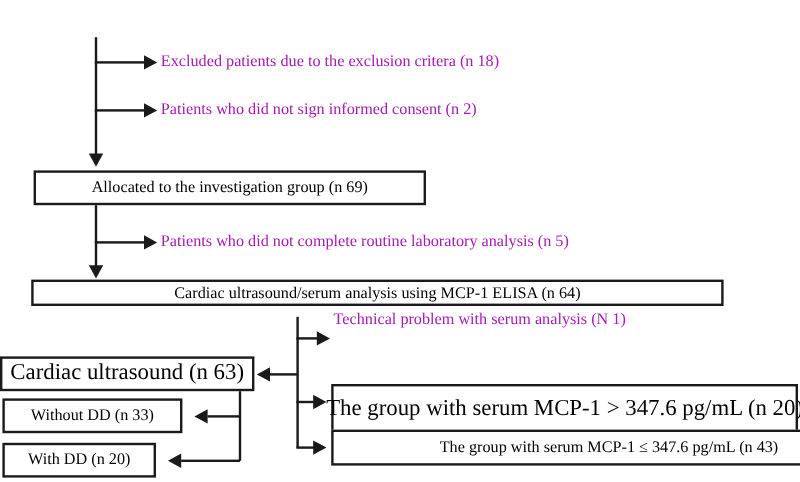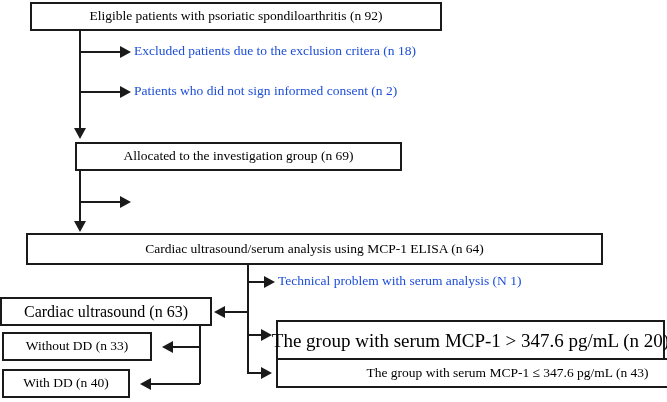--- a/index.html
+++ b/index.html
@@ -79,9 +79,6 @@
 
 <div id="flow-root">
 
-  <div class="box" style="left:30px; top:2px; width:412px; height:29px; font-size:13.5px;">
-    <span class="box-label">Eligible patients with psoriatic spondiloarthritis (n 92)</span>
-  </div>
 
   <div class="vline" style="left:79px; top:31px; height:99px;"></div>
   <div class="arrow-down" style="left:74px; top:128px;"></div>

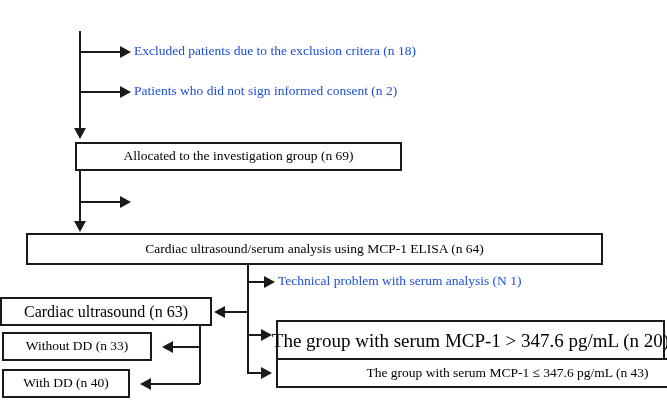--- a/index.html
+++ b/index.html
@@ -37,7 +37,7 @@
     position: absolute;
     white-space: nowrap;
     line-height: 1.1;
-    color: #1d4ed8;
+    color: #a21caf;
   }
   .vline {
     position: absolute;

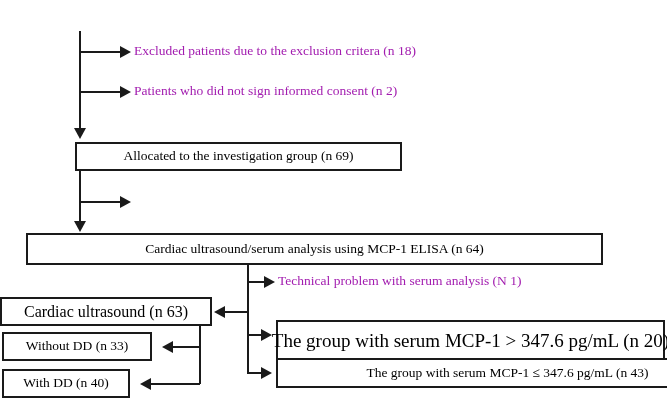--- a/index.html
+++ b/index.html
@@ -91,7 +91,7 @@
   <div class="arrow-right" style="left:120px; top:86px;"></div>
   <div class="freetext" style="left:134px; top:84px; font-size:13.5px;">Patients who did not sign informed consent (n 2)</div>
 
-  <div class="box" style="left:28px; top:142px; width:327px; height:29px; font-size:13.5px;margin-left:47px;">
+  <div class="box" style="left:28px; top:142px; width:327px; height:29px; font-size:13.5px;">
     <span class="box-label">Allocated to the investigation group (n 69)</span>
   </div>
 

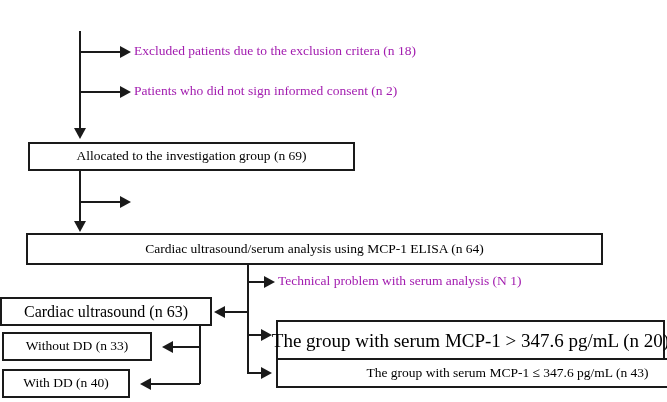--- a/index.html
+++ b/index.html
@@ -100,6 +100,7 @@
 
   <div class="hline" style="left:79px; top:201px; width:44px;"></div>
   <div class="arrow-right" style="left:120px; top:196px;"></div>
+  <div class="freetext" style="left:134px; top:194px; font-size:13.5px;">Patients who did not complete routine laboratory analysis (n 5)</div>
 
   <div class="box" style="left:26px; top:233px; width:577px; height:32px; font-size:13.5px;">
     <span class="box-label">Cardiac ultrasound/serum analysis using MCP-1 ELISA (n 64)</span>

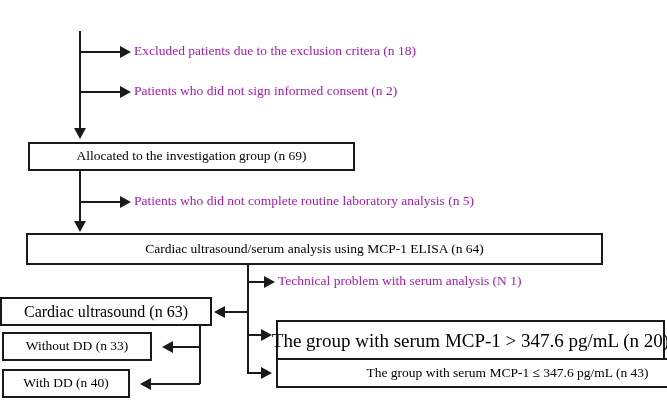--- a/index.html
+++ b/index.html
@@ -102,7 +102,7 @@
   <div class="arrow-right" style="left:120px; top:196px;"></div>
   <div class="freetext" style="left:134px; top:194px; font-size:13.5px;">Patients who did not complete routine laboratory analysis (n 5)</div>
 
-  <div class="box" style="left:26px; top:233px; width:577px; height:32px; font-size:13.5px;">
+  <div class="box" style="left:26px; top:233px; width:577px; height:22px; font-size:13.5px;">
     <span class="box-label">Cardiac ultrasound/serum analysis using MCP-1 ELISA (n 64)</span>
   </div>
 

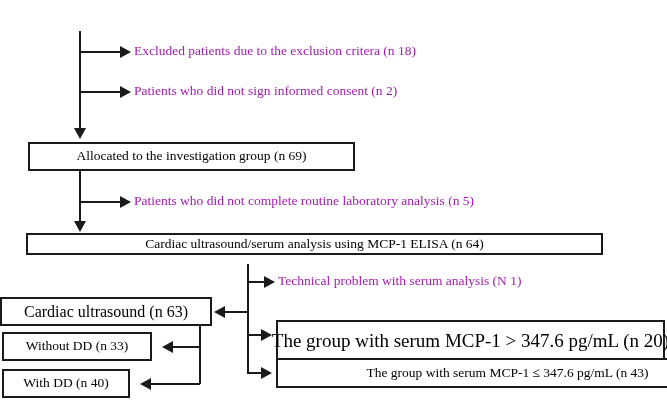--- a/index.html
+++ b/index.html
@@ -110,7 +110,7 @@
 
   <div class="hline" style="left:247px; top:281px; width:20px;"></div>
   <div class="arrow-right" style="left:264px; top:276px;"></div>
-  <div class="freetext" style="left:278px; top:274px; font-size:13.5px;text-align:center;">Technical problem with serum analysis (N 1)</div>
+  <div class="freetext" style="left:278px; top:259px; font-size:13.5px;text-align:center;">Technical problem with serum analysis (N 1)</div>
 
   <div class="hline" style="left:225px; top:311px; width:23px;"></div>
   <div class="arrow-left" style="left:214px; top:306px;"></div>

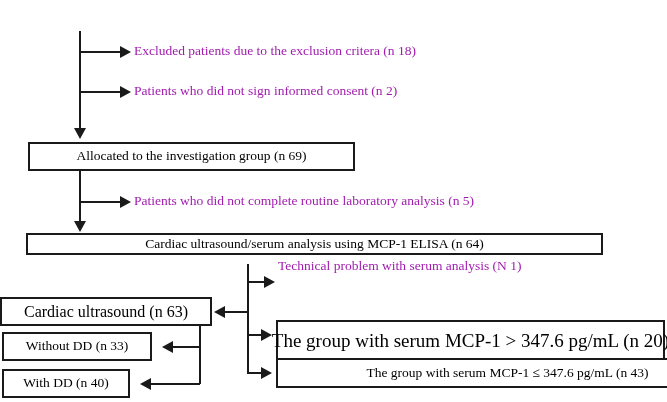--- a/index.html
+++ b/index.html
@@ -121,7 +121,7 @@
   <div class="hline" style="left:247px; top:372px; width:16px;"></div>
   <div class="arrow-right" style="left:261px; top:367px;"></div>
 
-  <div class="box" style="left:0px; top:297px; width:212px; height:29px; font-size:16px;">
+  <div class="box" style="left:0px; top:297px; width:212px; height:29px; font-size:19px;">
     <span class="box-label">Cardiac ultrasound (n 63)</span>
   </div>
 

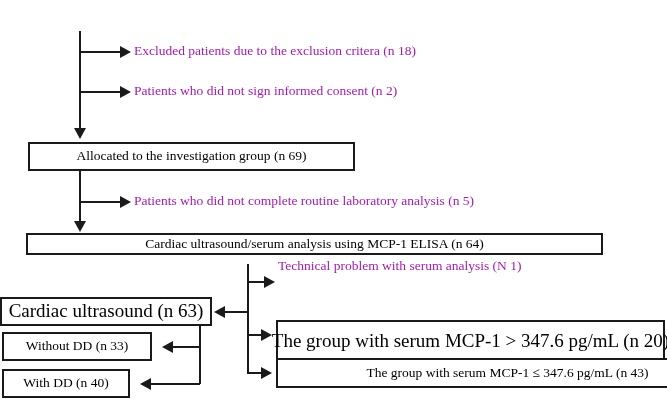--- a/index.html
+++ b/index.html
@@ -138,7 +138,7 @@
   </div>
 
   <div class="box" style="left:2px; top:369px; width:128px; height:29px; font-size:13.5px;">
-    <span class="box-label">With DD (n 40)</span>
+    <span class="box-label">With DD (n 20)</span>
   </div>
 
   <div class="box" style="left:276px; top:320px; width:389px; height:42px; font-size:19px;">

